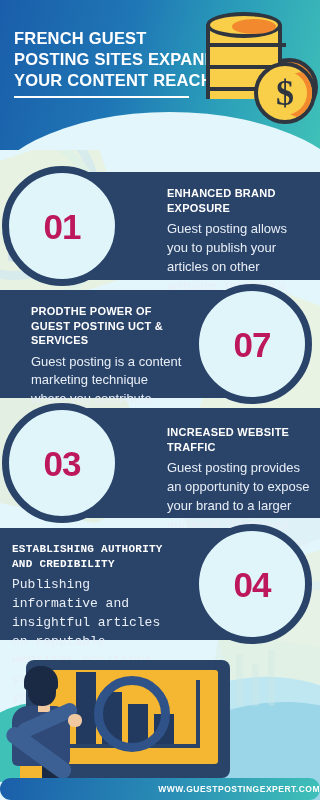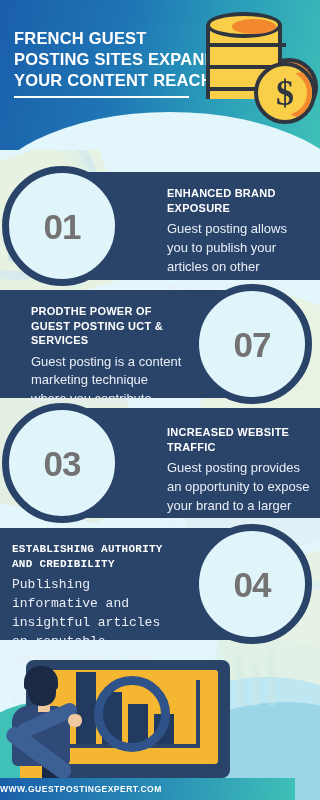--- a/index.html
+++ b/index.html
@@ -112,7 +112,7 @@
     display:flex; align-items:center; justify-content:center;
   }
   .num-circle span {
-    color:#737373; font-size:35px; font-weight:bold; letter-spacing:-1px; line-height:1;
+    color:#be185d; font-size:35px; font-weight:bold; letter-spacing:-1px; line-height:1;
   }
   .c1 .num-circle { left:-32px; top:-6px; width:120px; height:120px; }
   .c2 .num-circle { right:-26px; top:-6px; width:120px; height:120px; }

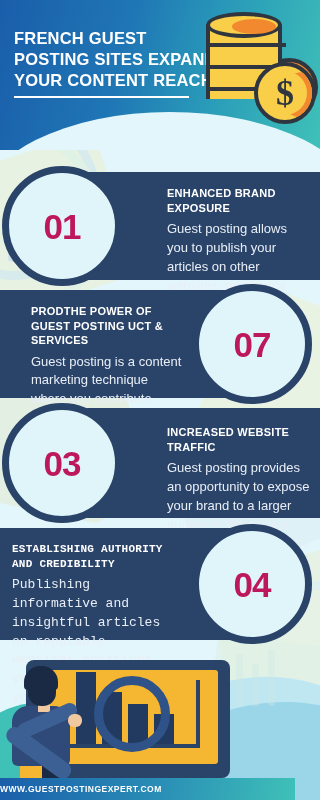--- a/index.html
+++ b/index.html
@@ -216,9 +216,9 @@
   }
 
   .footer-url-bar {
-    position:absolute; left:0; bottom:0; width:295px; height:22px;
+    position:absolute; left:0; bottom:0; width:320px; height:22px;
     background:linear-gradient(100deg, #1a5eaa 0%, #2a8fb6 55%, #3fc1b8 100%);
-    display:flex; align-items:center; justify-content:flex-start;
+    display:flex; align-items:center; justify-content:flex-end;border-radius:11px;
   }
   .footer-url {
     color:#ffffff; font-size:8.5px; font-weight:bold; letter-spacing:.5px;

